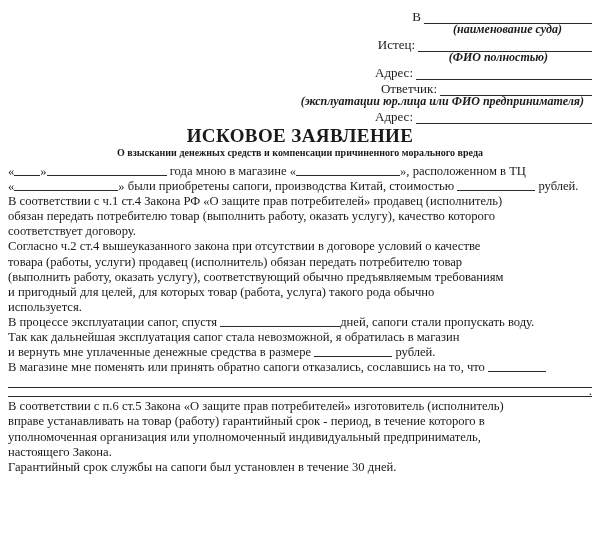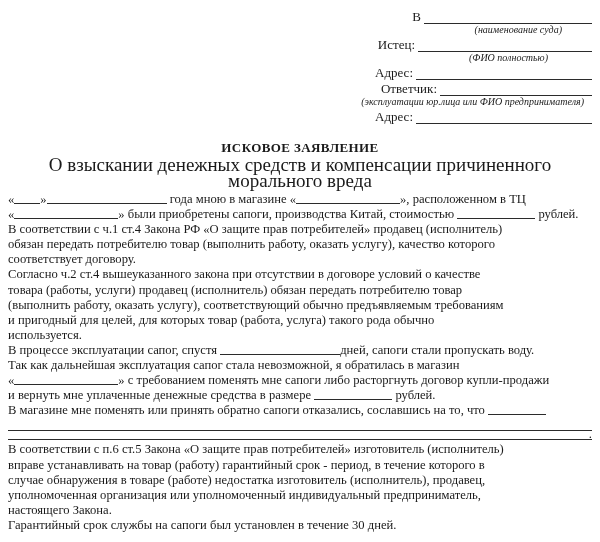--- a/index.html
+++ b/index.html
@@ -45,9 +45,9 @@
     height:12px;
   }
   .hint span{
-    font-size:10px;
+    font-size:12px;
     font-style:italic;
-    font-weight:normal;
+    font-weight:bold;
     line-height:11px;
     white-space:nowrap;
     padding-right:6px;

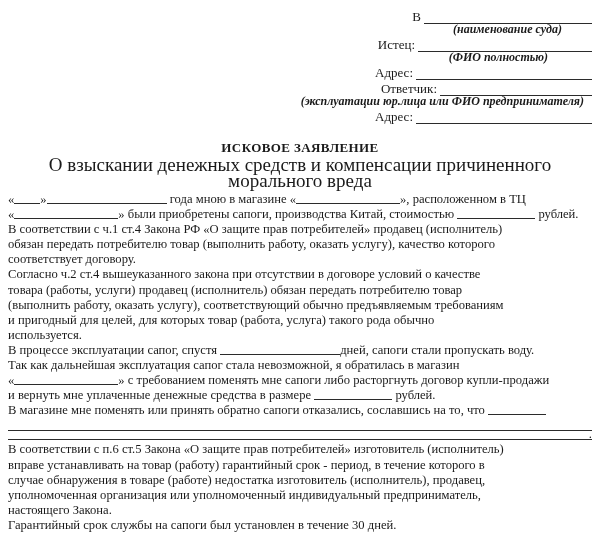--- a/index.html
+++ b/index.html
@@ -69,10 +69,10 @@
   
   .title{
     text-align:center;
-    font-size:13px;
+    font-size:19px;
     font-weight:bold;
     letter-spacing:.4px;
-    margin-top:16px;
+    margin-top:4px;
     line-height:16px;
   }
   .subtitle{

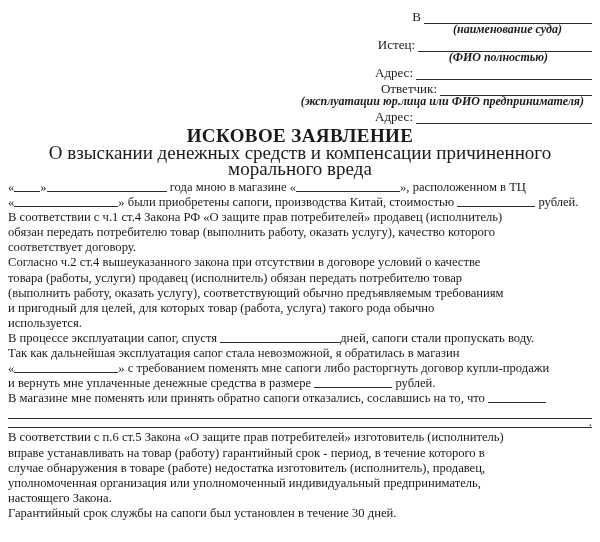--- a/index.html
+++ b/index.html
@@ -77,8 +77,8 @@
   }
   .subtitle{
     text-align:center;
-    font-size:19px;
-    font-weight:normal;
+    font-size:10px;
+    font-weight:bold;
     line-height:16px;
     margin-top:1px;
   }

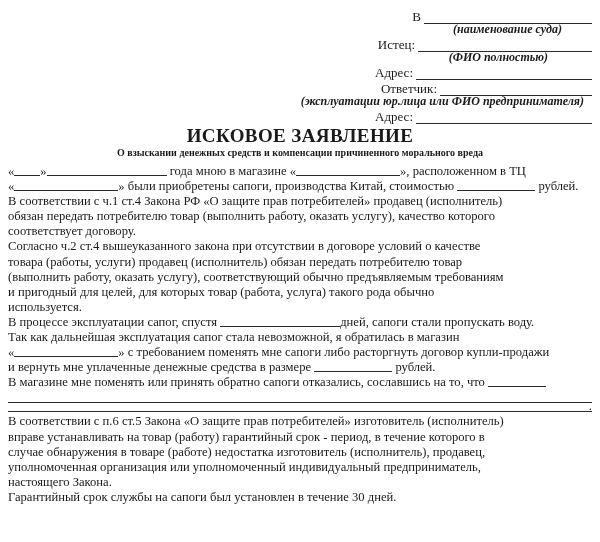--- a/index.html
+++ b/index.html
@@ -195,7 +195,6 @@
     <p>
       <span class="ln"><span>В процессе эксплуатации сапог, спустя</span> <u class="blank b-xl"></u><span>дней, сапоги стали пропускать воду.</span></span>
       <span class="ln">Так как дальнейшая эксплуатация сапог стала невозможной, я обратилась в магазин</span>
-      <span class="ln"><span>«</span><u class="blank b-lg"></u><span>» с требованием поменять мне сапоги либо расторгнуть договор купли-продажи</span></span>
       <span class="ln"><span>и вернуть мне уплаченные денежные средства в размере</span> <u class="blank b-md"></u> <span>рублей.</span></span>
       <span class="ln"><span>В магазине мне поменять или принять обратно сапоги отказались, сославшись на то, что</span> <u class="blank b-sm"></u></span>
     </p>

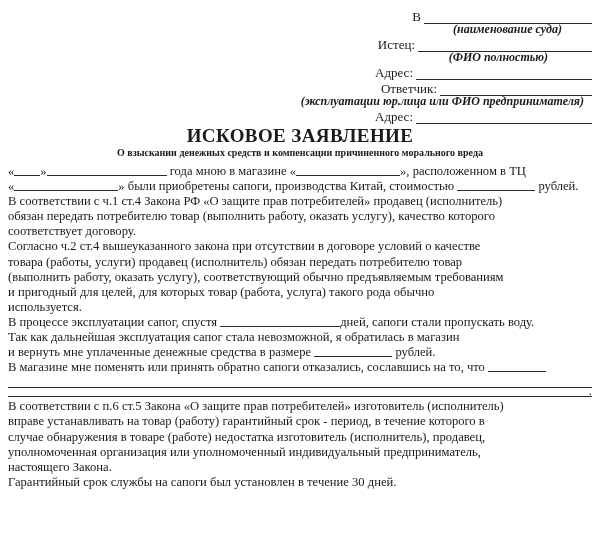--- a/index.html
+++ b/index.html
@@ -207,7 +207,6 @@
     <p>
       <span class="ln">В соответствии с п.6 ст.5 Закона «О защите прав потребителей» изготовитель (исполнитель)</span>
       <span class="ln">вправе устанавливать на товар (работу) гарантийный срок - период, в течение которого в</span>
-      <span class="ln">случае обнаружения в товаре (работе) недостатка изготовитель (исполнитель),  продавец,</span>
       <span class="ln">уполномоченная организация или уполномоченный индивидуальный предприниматель,</span>
       <span class="ln">настоящего Закона.</span>
     </p>

